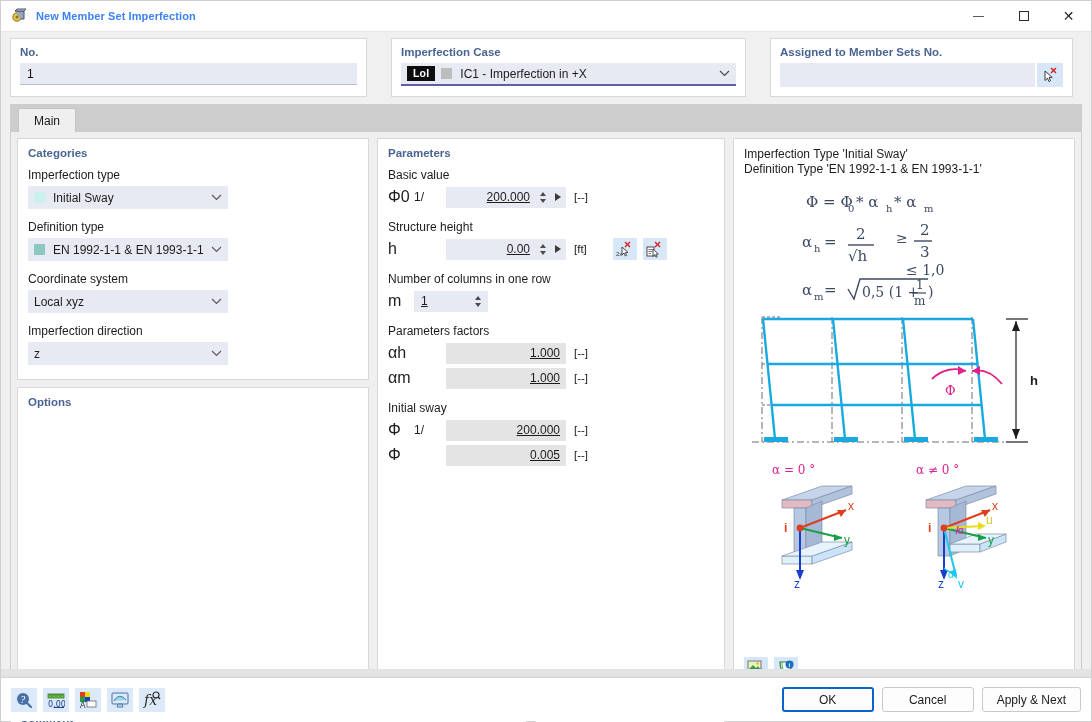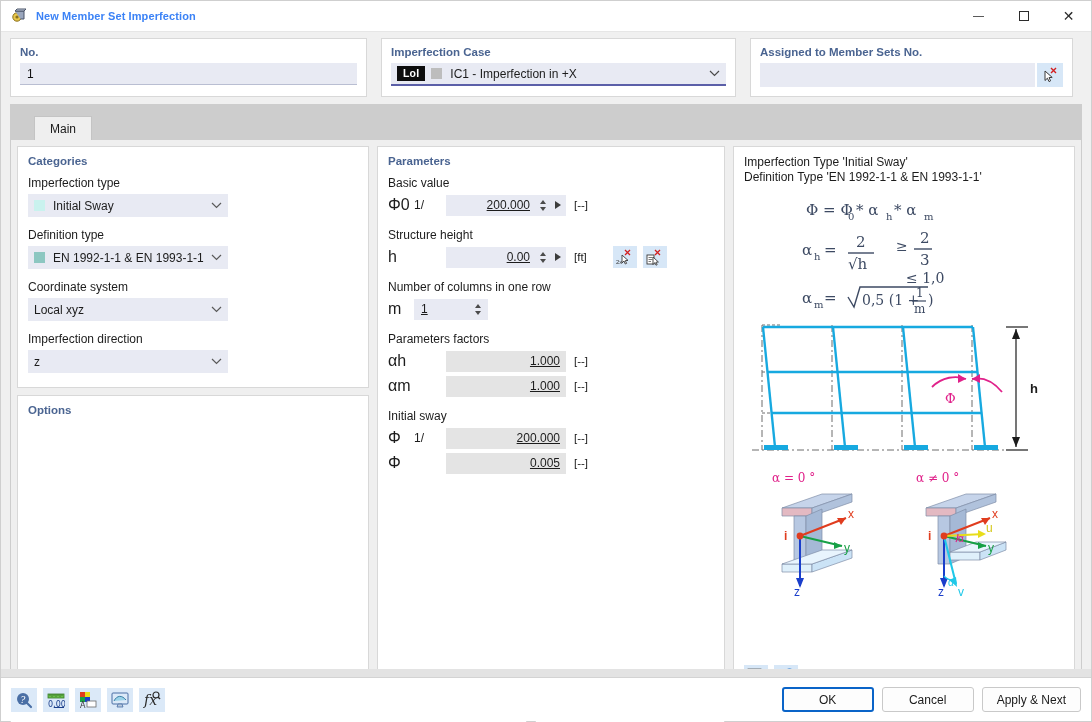--- a/index.html
+++ b/index.html
@@ -44,7 +44,7 @@
 
   
   .topstrip {
-    display: flex; gap: 14px;
+    display: flex; gap: 24px;
     padding: 6px 18px 0 9px;
   }
   .gbox {

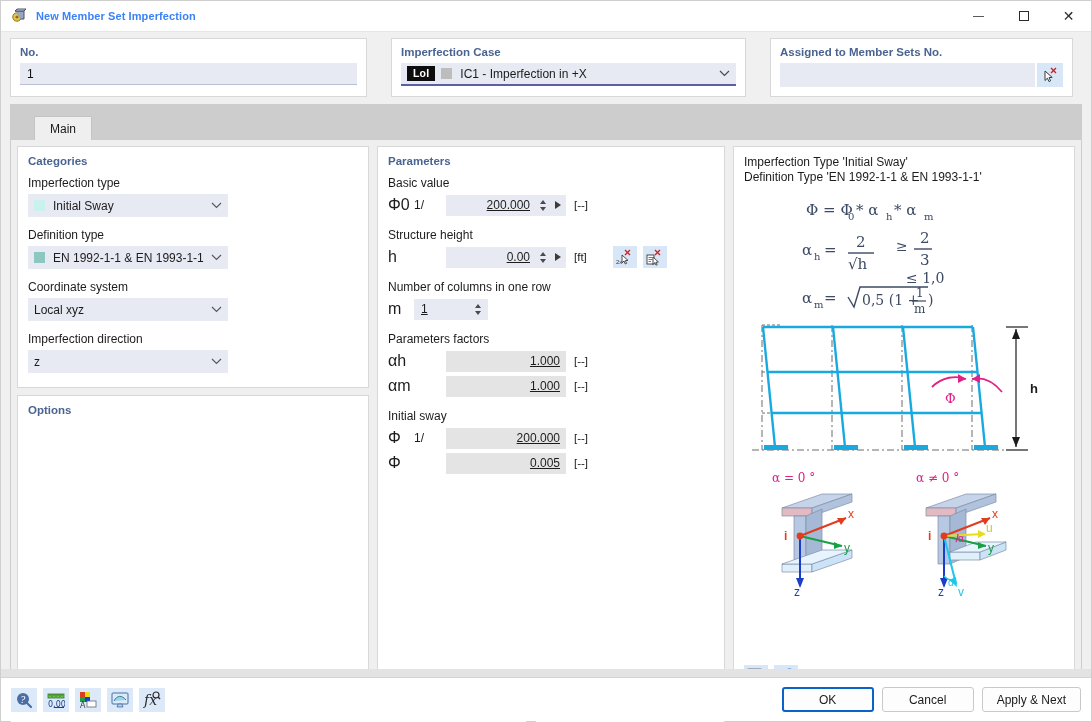--- a/index.html
+++ b/index.html
@@ -95,10 +95,10 @@
   
   .tabstrip {
     margin: 7px 9px 0 9px;
-    height: 36px;
+    height: 28px;
     background: #cdcdcd;
     display: flex; align-items: flex-end;
-    padding-left: 24px;
+    padding-left: 8px;
   }
   .tab {
     height: 24px; min-width: 58px;

